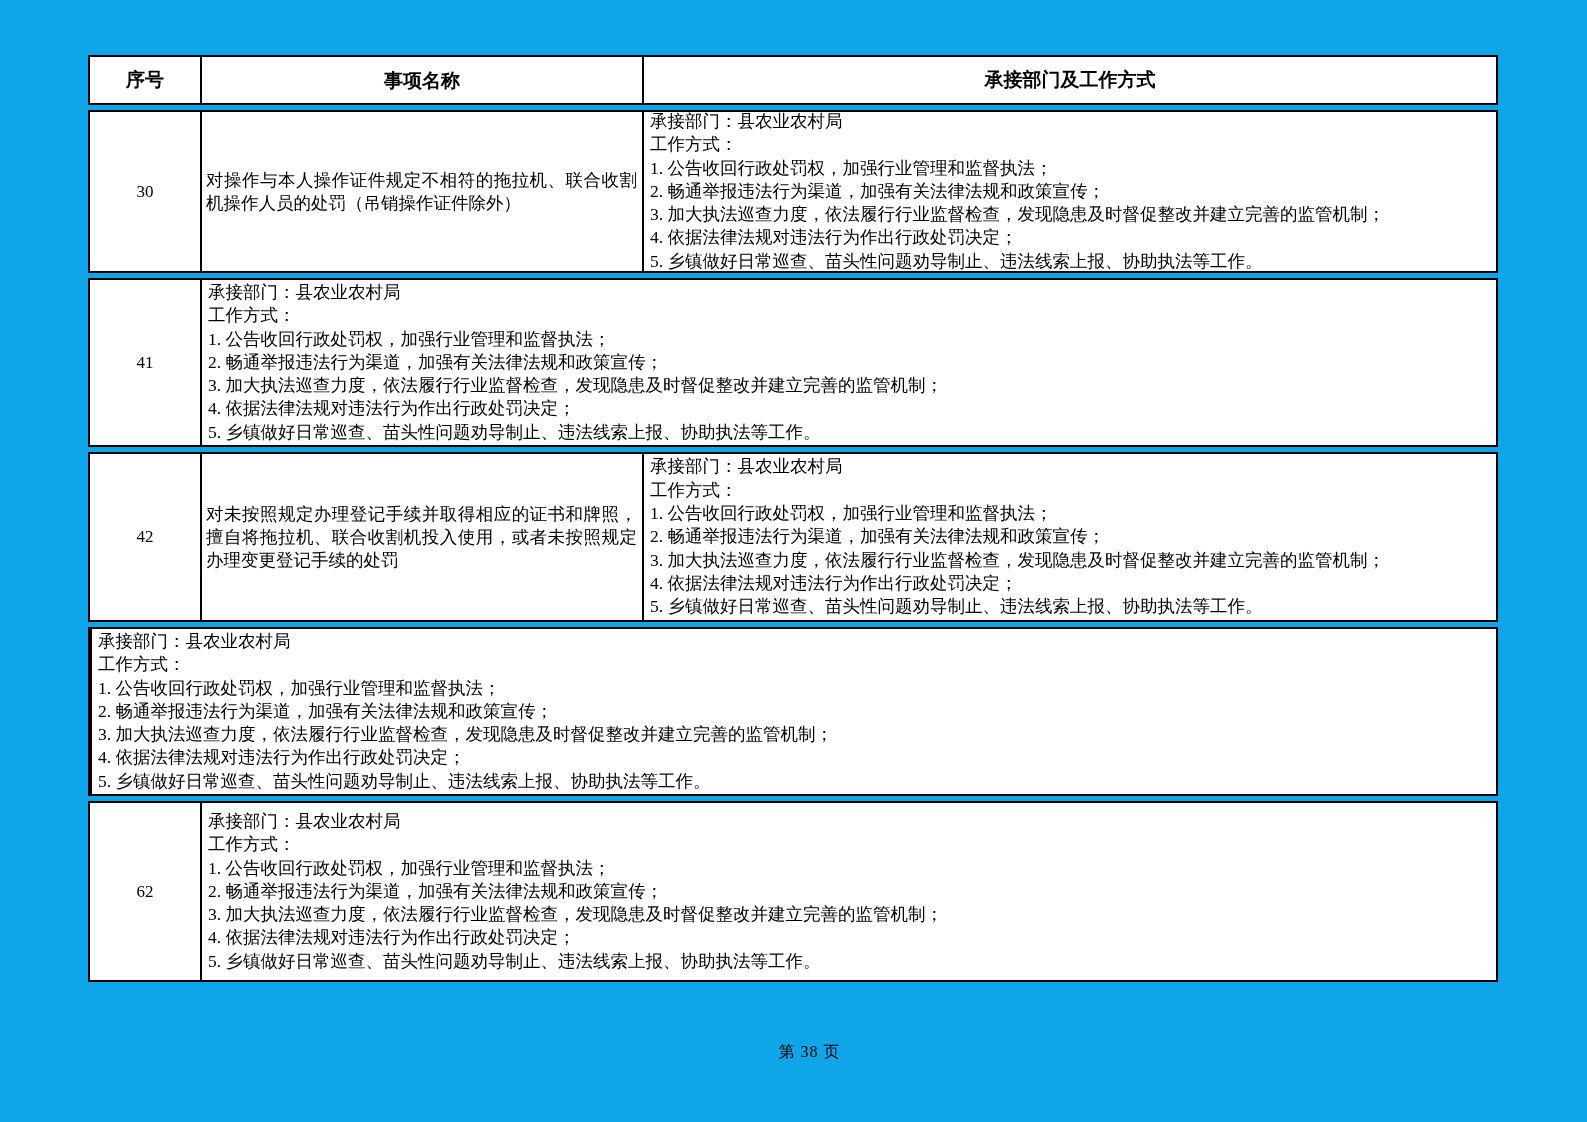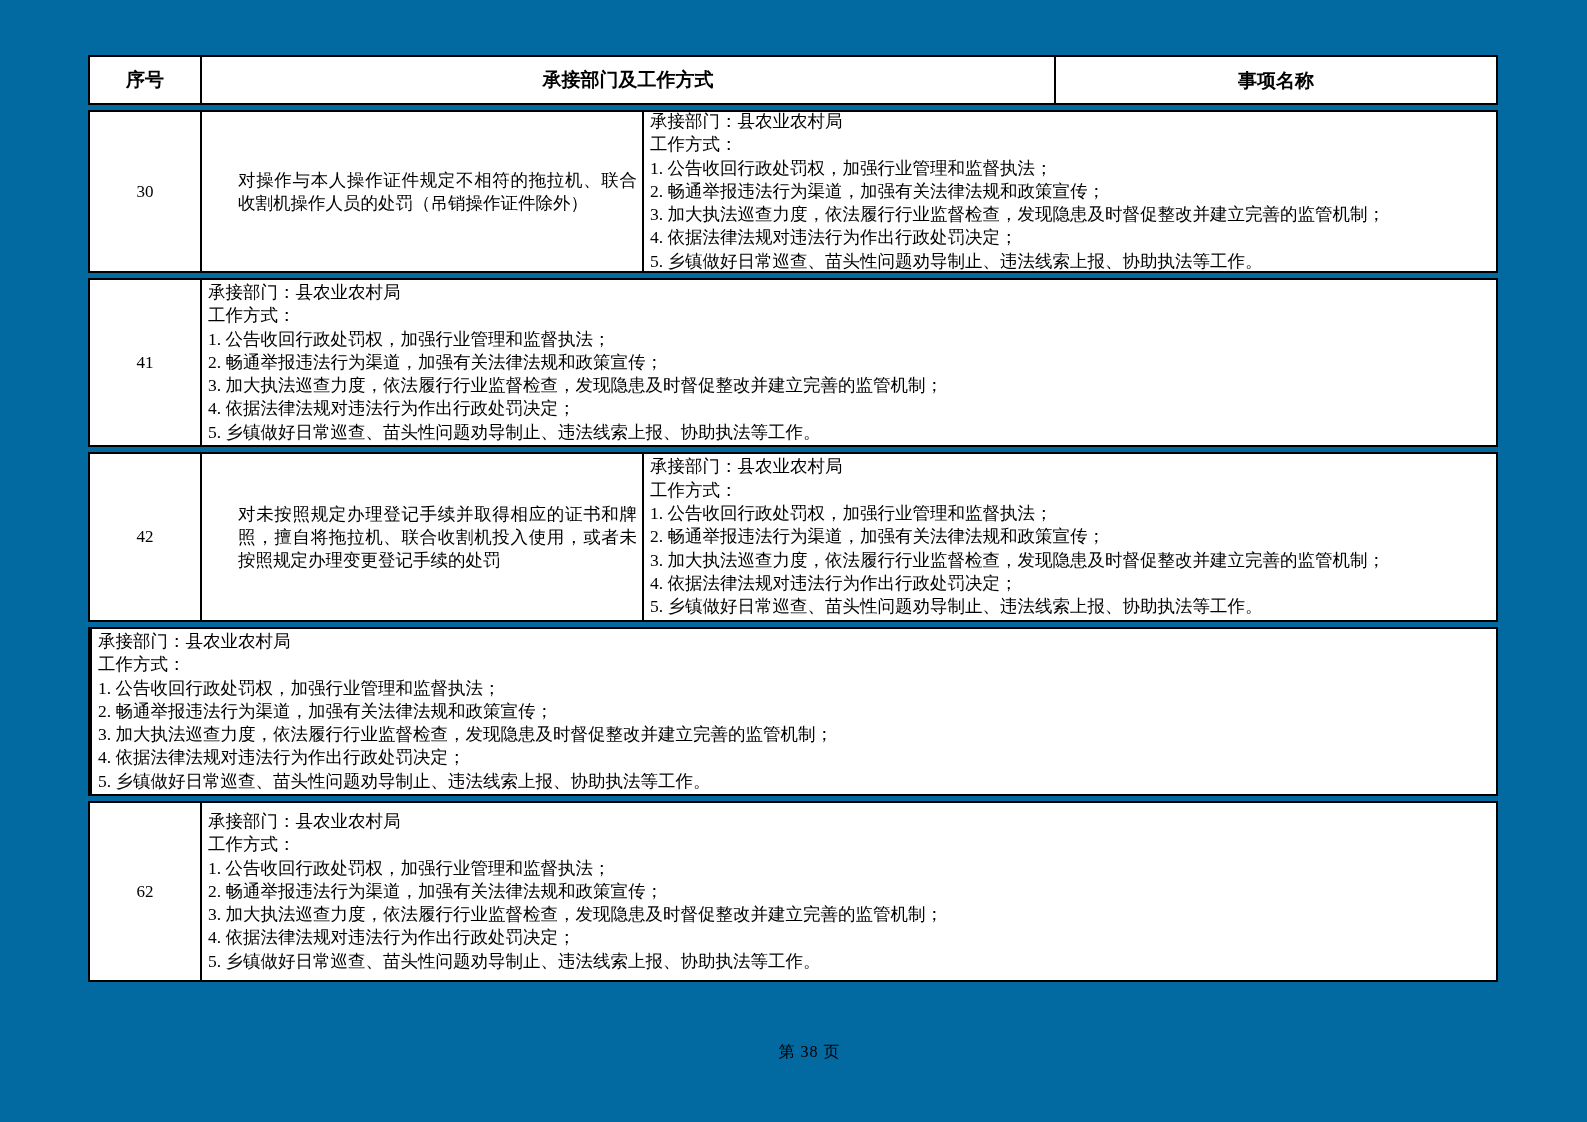--- a/index.html
+++ b/index.html
@@ -13,7 +13,7 @@
     position: relative;
     width: 1587px;
     height: 1122px;
-    background: #0369a1;
+    background: #0ea5e9;
     overflow: hidden;
   }
   .doc-table {

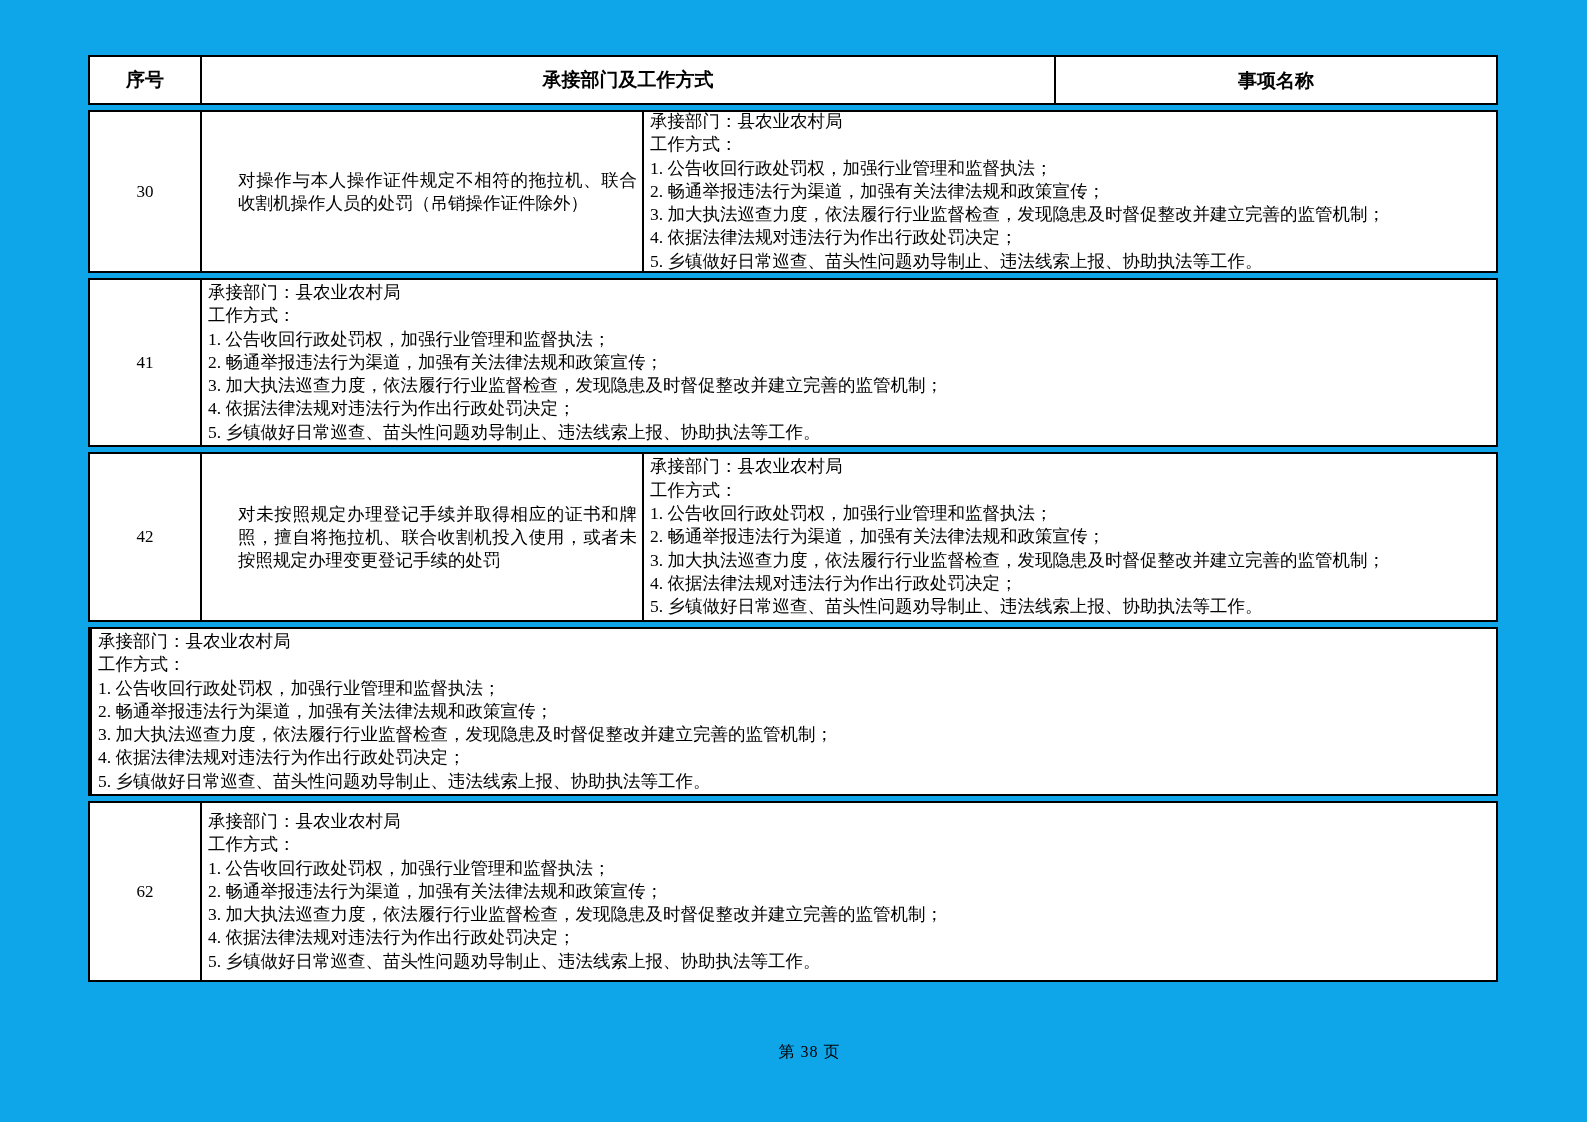--- a/index.html
+++ b/index.html
@@ -97,8 +97,8 @@
 
     <div class="block thead">
       <div class="cell c1">序号</div>
+      <div class="cell c2">事项名称</div>
       <div class="cell c3">承接部门及工作方式</div>
-      <div class="cell c2">事项名称</div>
     </div>
 
     <div class="block" style="height:163px">

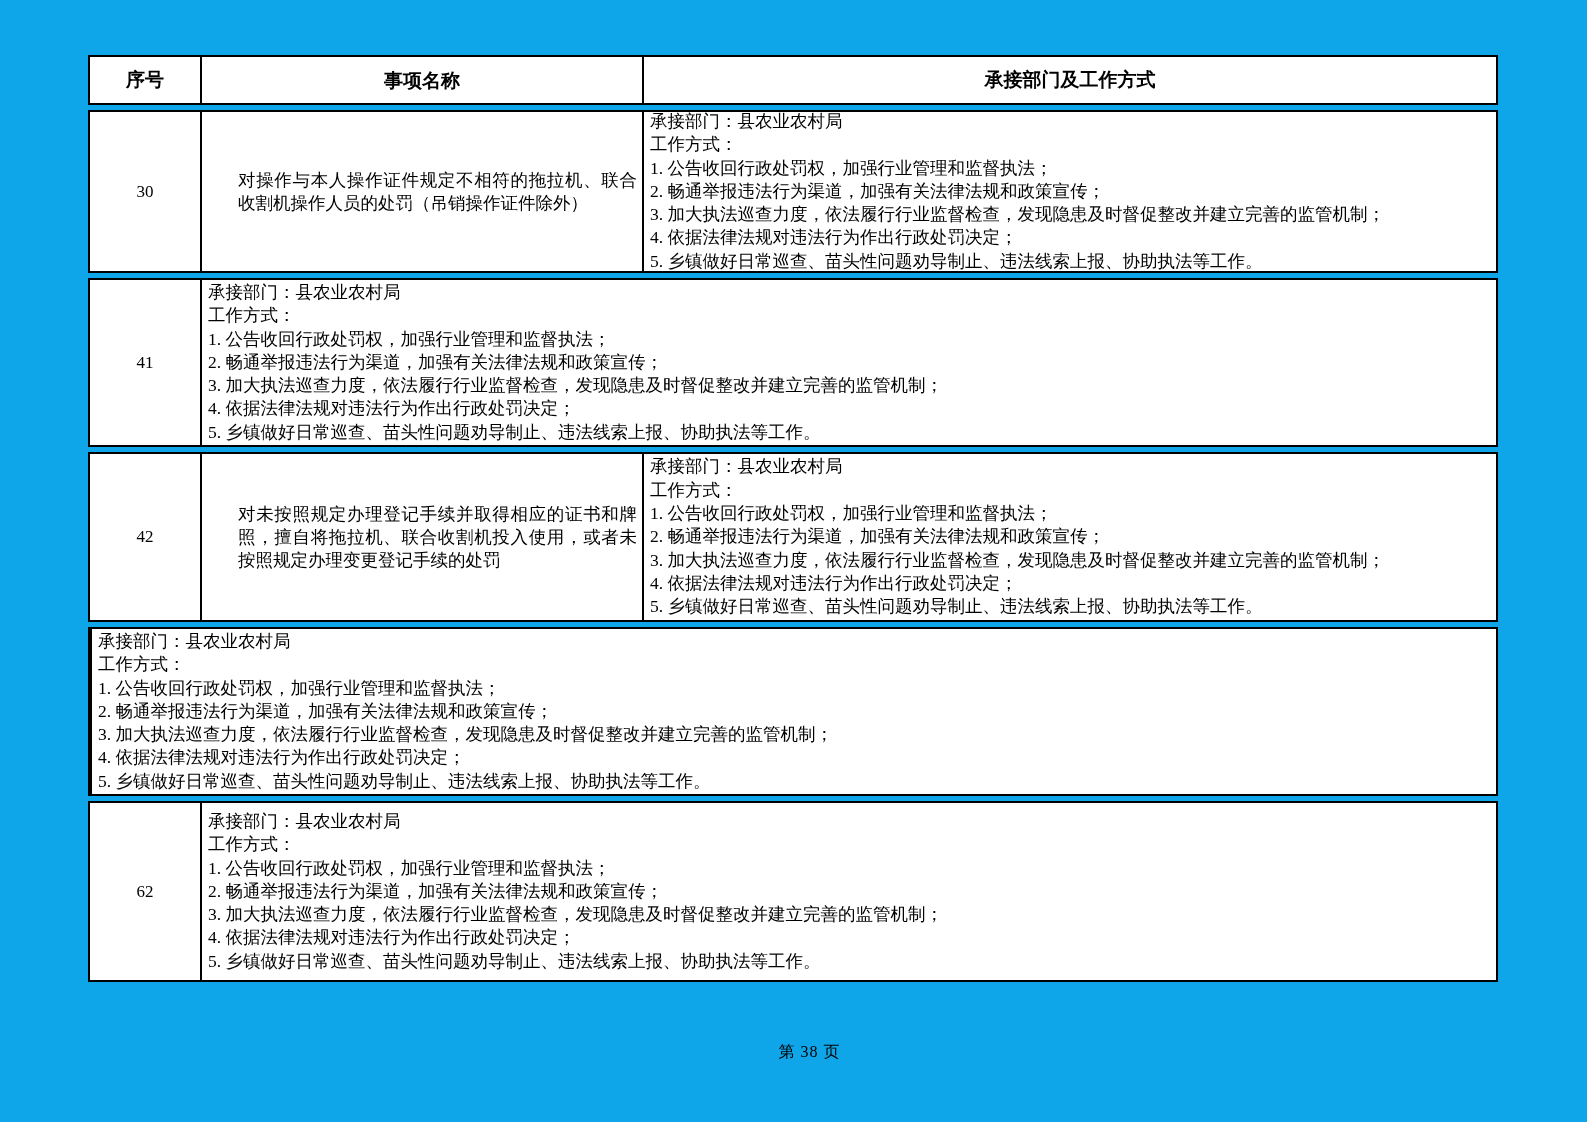--- a/index.html
+++ b/index.html
@@ -53,7 +53,6 @@
     width: 100%;
     text-align: justify;
     text-justify: inter-ideograph;
-    margin-left: 32px;
   }
   .c3 {
     flex: 1;

